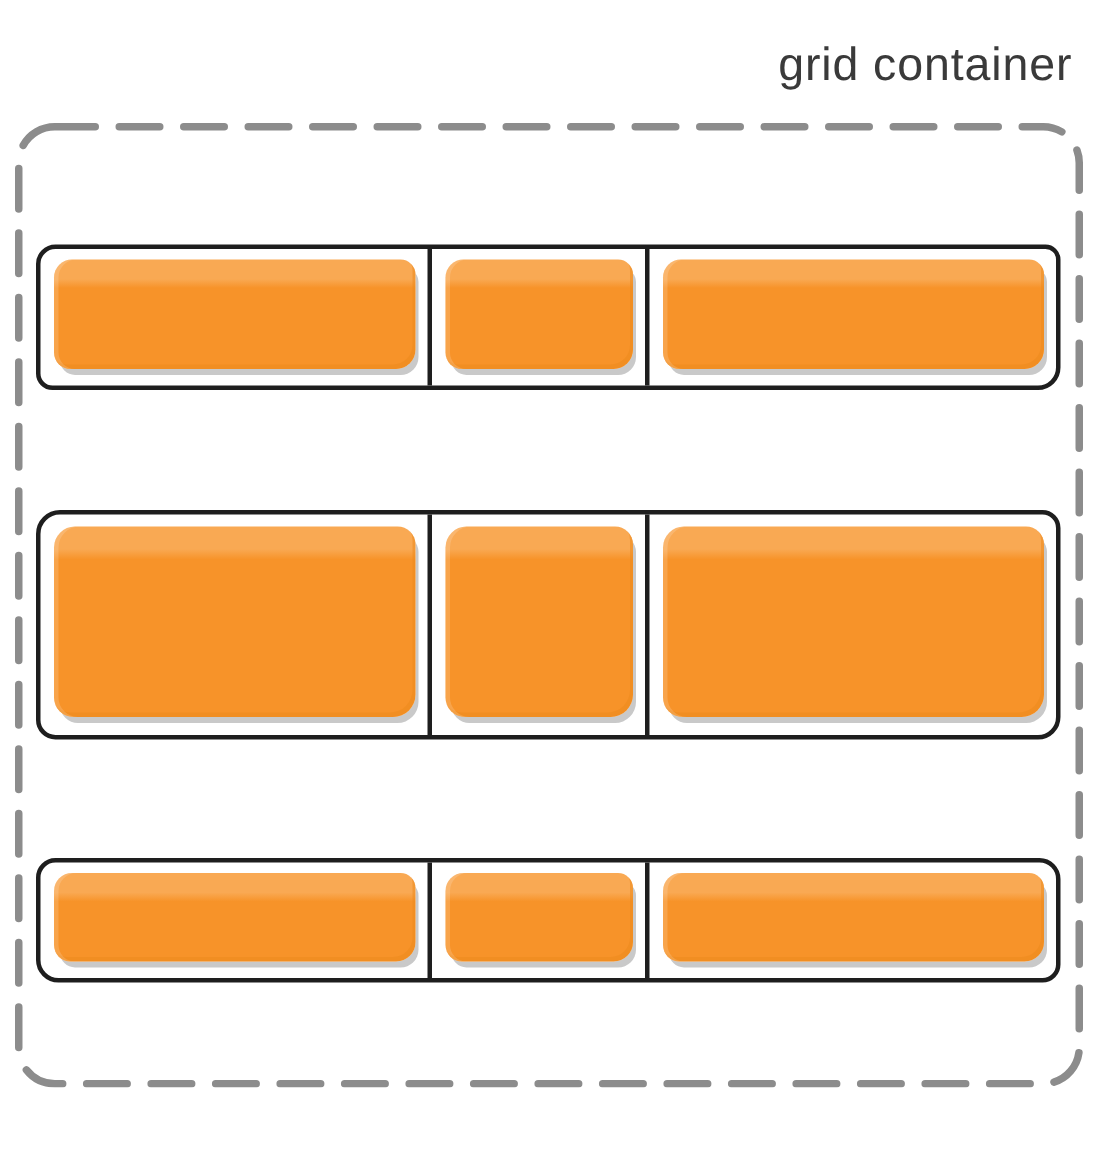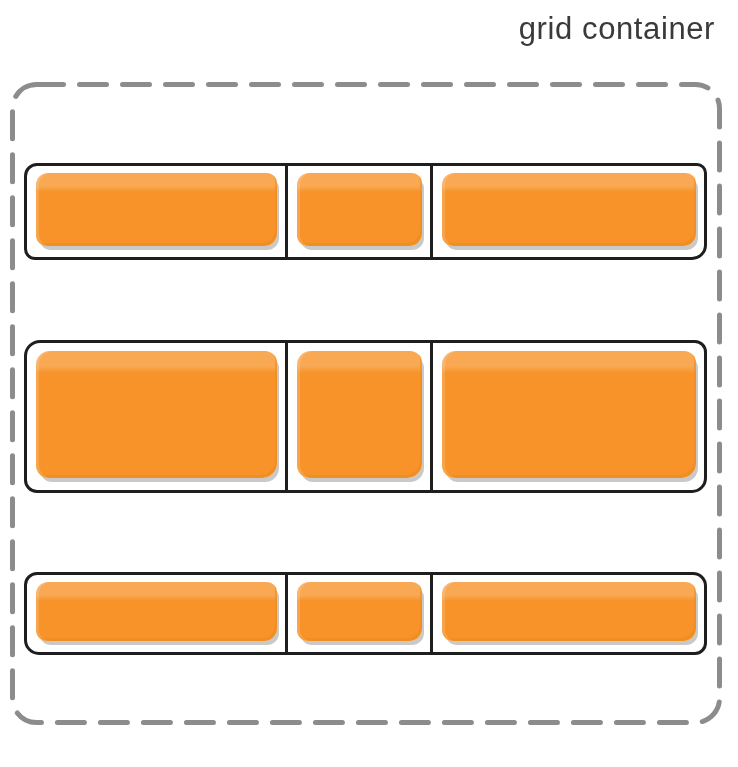--- a/index.html
+++ b/index.html
@@ -17,7 +17,7 @@
   }
   .container-label {
     position: absolute;
-    top: 11px;
+    top: 25px;
     right: 23px;
     font-size: 31px;
     line-height: 35px;

